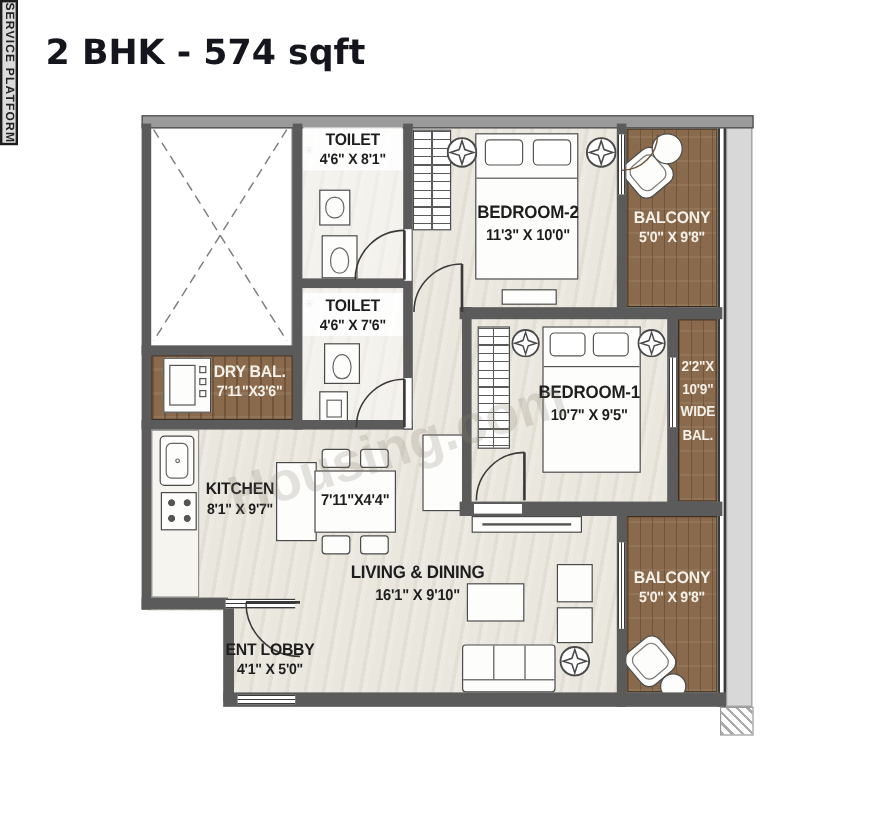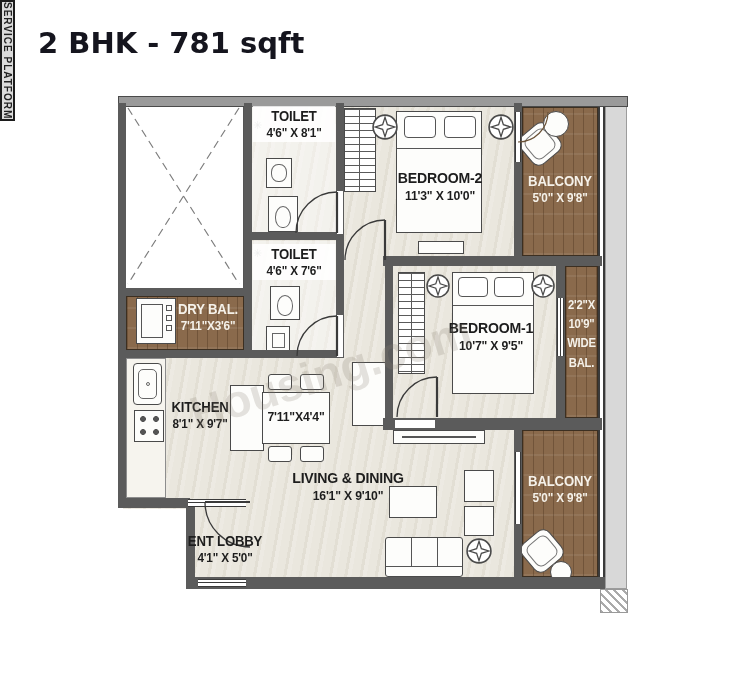--- a/index.html
+++ b/index.html
@@ -74,7 +74,7 @@
 
 <div class="stage">
 
-  <div class="title">2 BHK - 781 sqft</div>
+  <div class="title">2 BHK - 574 sqft</div>
 
   <div class="abs floor" style="left:123px;top:103px;width:479px;height:486px"></div>
   <div class="abs lightover" style="left:250px;top:103px;width:86px;height:130px"></div>

